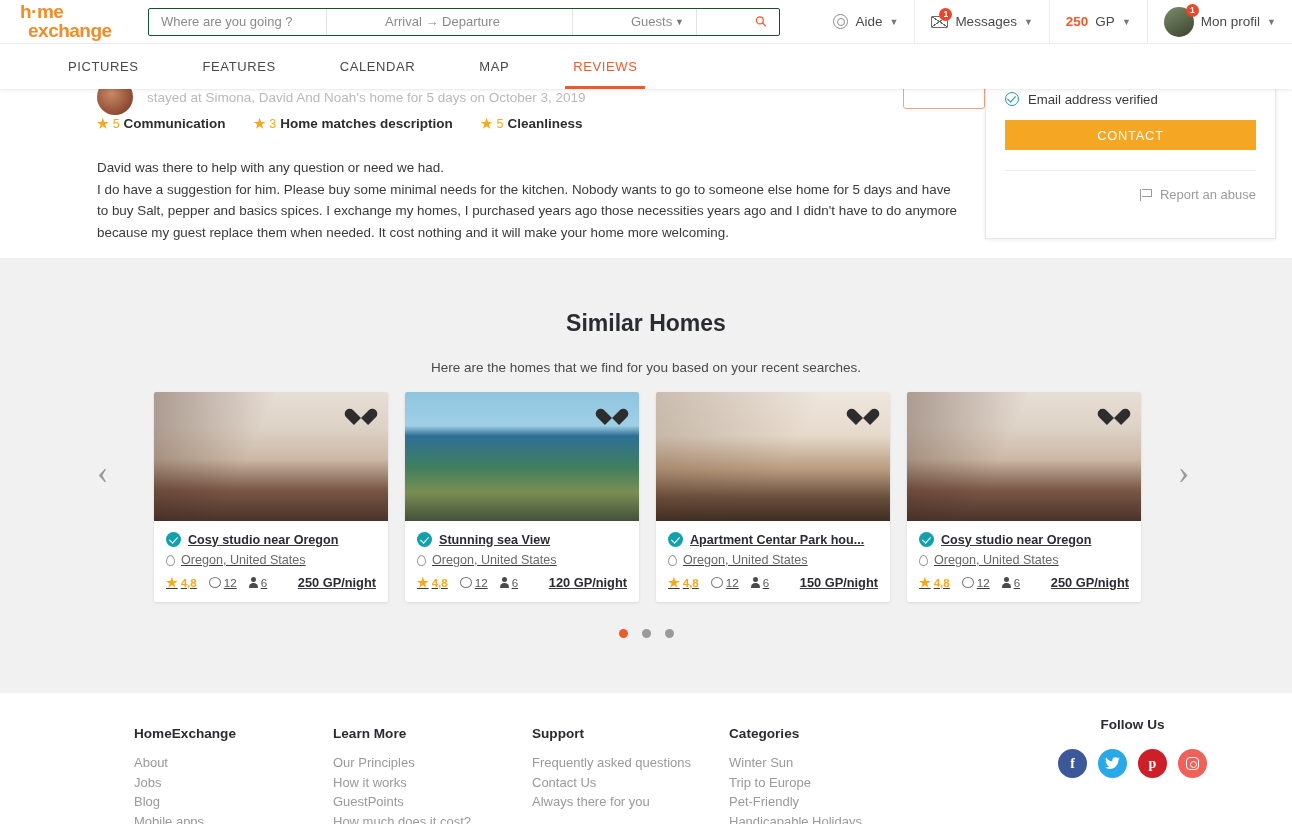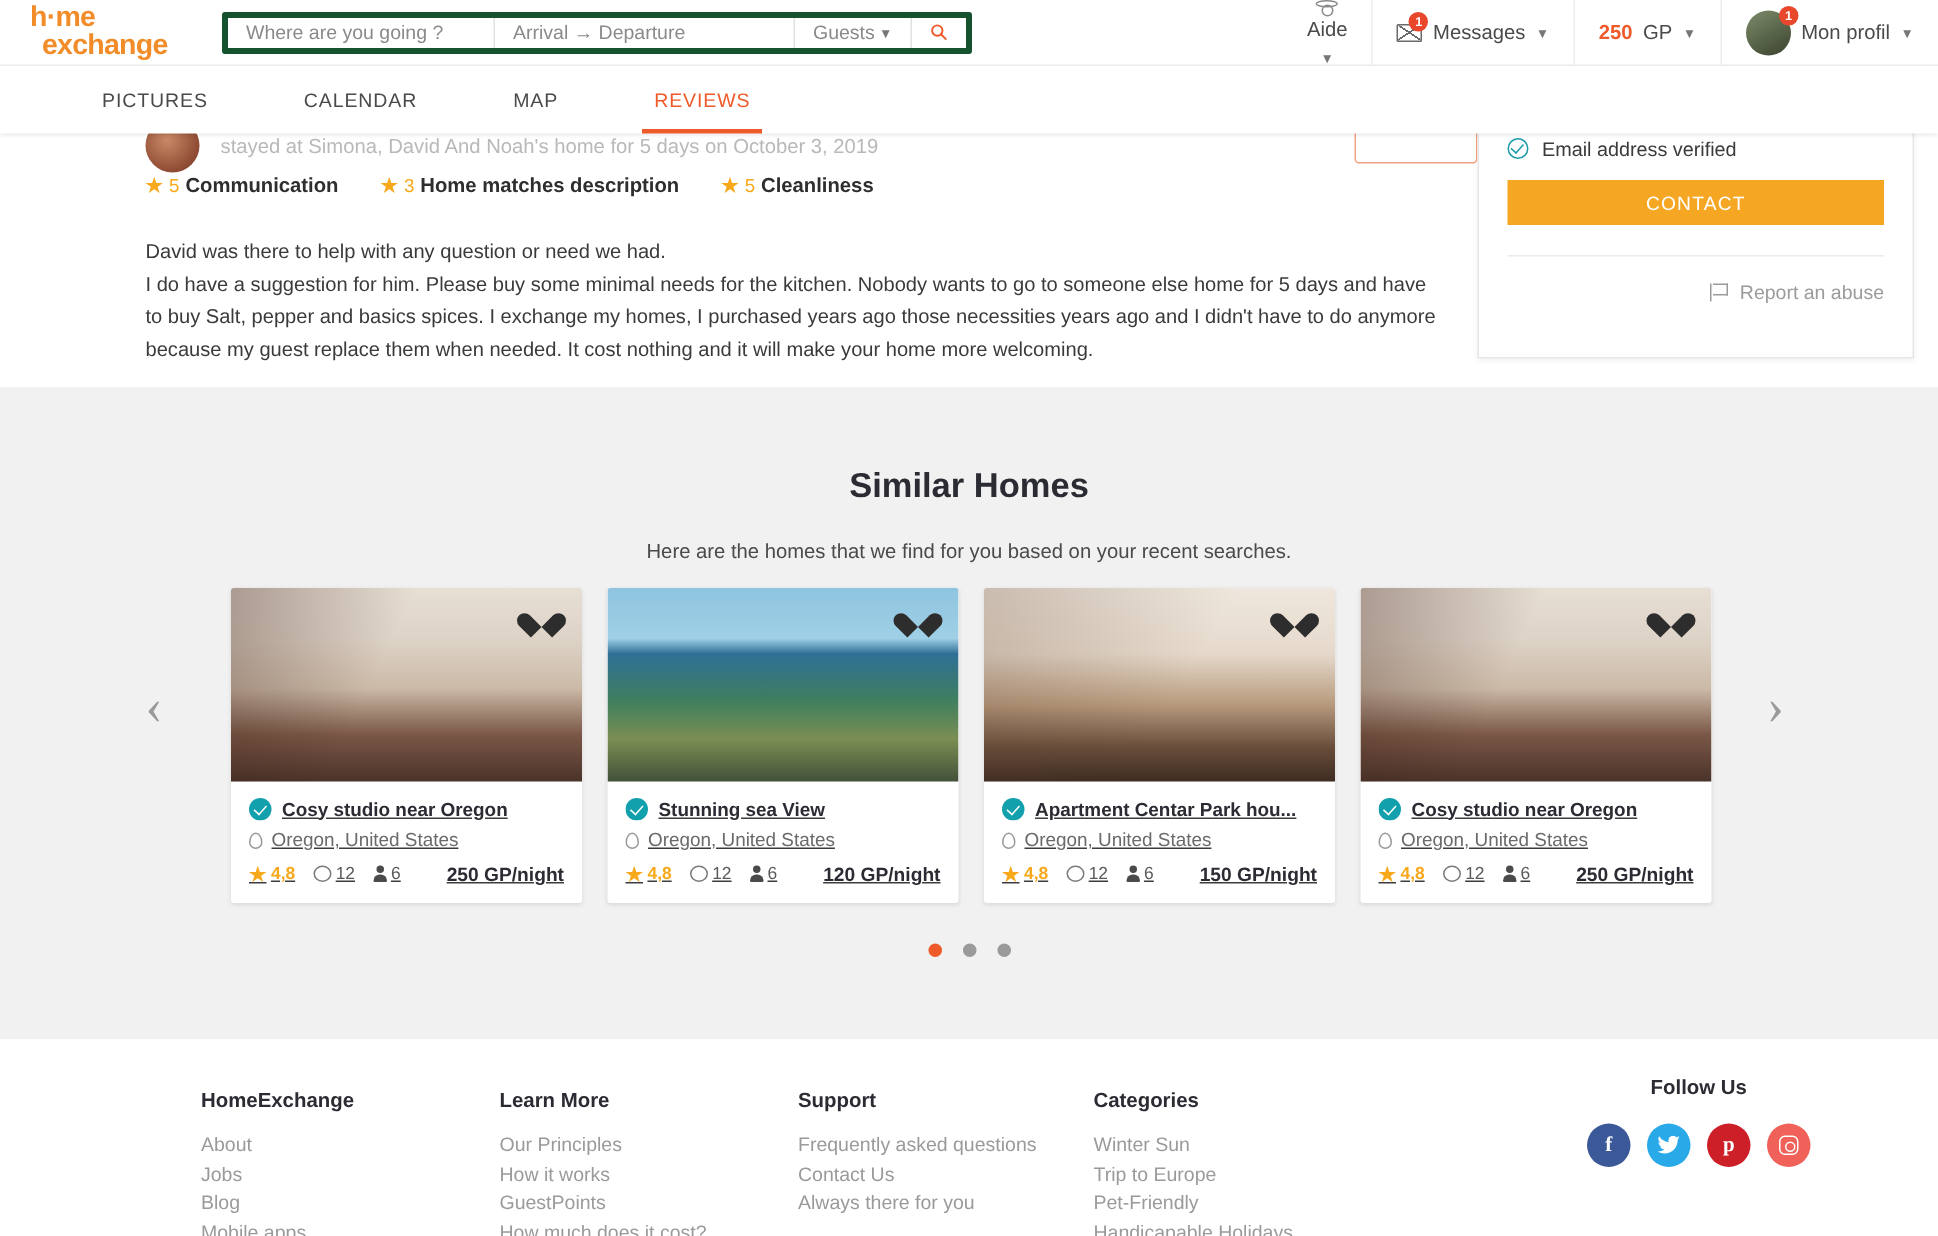--- a/index.html
+++ b/index.html
@@ -22,7 +22,7 @@
   .logo-txt { line-height: 0.95; }
   .logo-l1 { font-size: 19px; font-weight: bold; color: #f28c28; letter-spacing: -0.5px; }
   .logo-l2 { font-size: 19px; font-weight: bold; color: #f28c28; letter-spacing: -0.5px; display:block; margin-left: 8px;}
-  .search-wrap { display: flex; align-items: stretch; height: 28px; border: 4px solid #14532d; border-radius: 2px; }
+  .search-wrap { display: flex; align-items: stretch; height: 28px; border: 1px solid #14532d; border-radius: 2px; gap: 46px; }
   .sf { display: flex; align-items: center; padding: 0 12px; font-size: 13px; color: #8a8a8a;
         border-right: 1px solid #e2e2e2; white-space: nowrap; }
   .sf.where { width: 178px; }

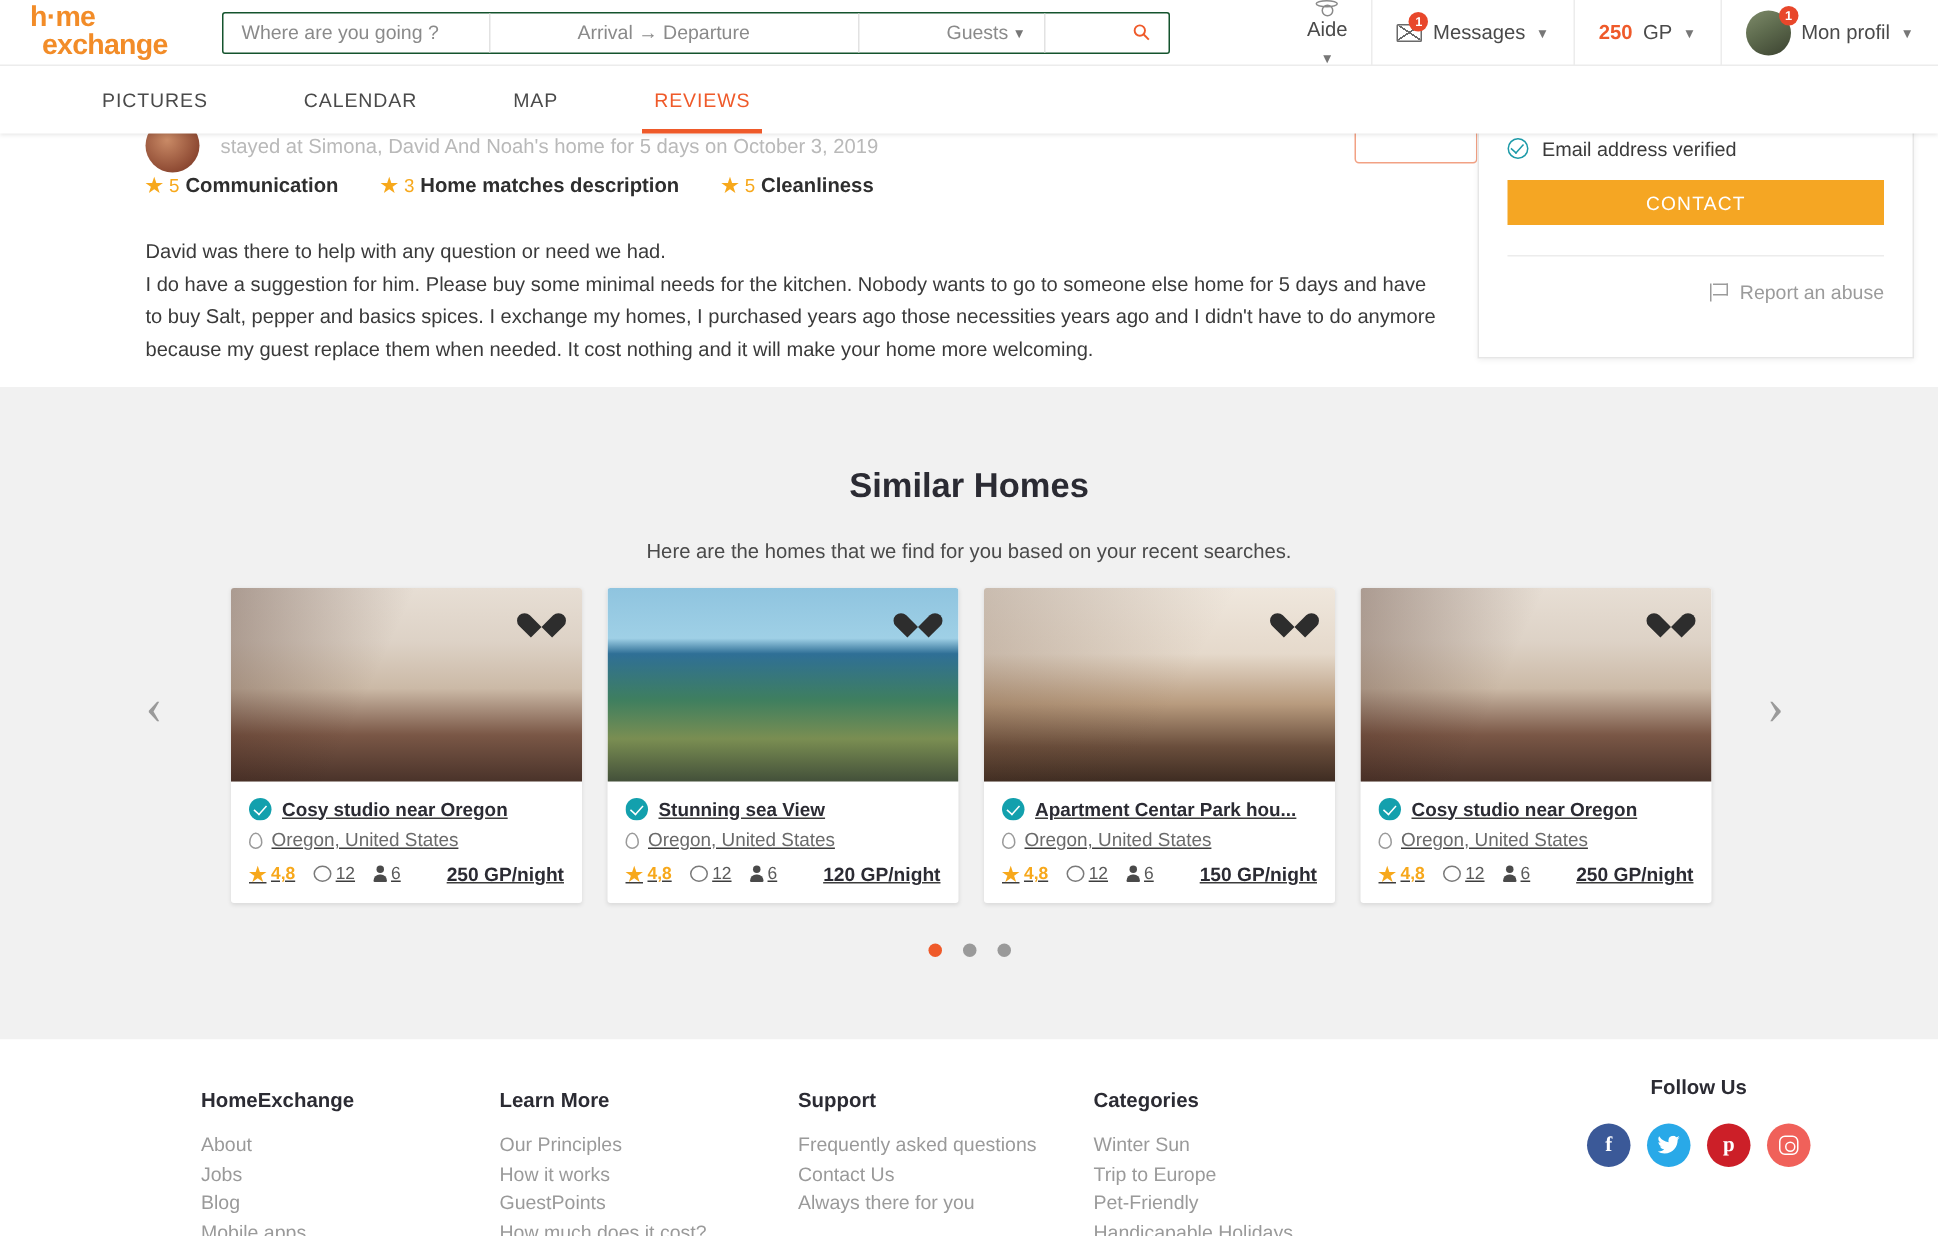--- a/index.html
+++ b/index.html
@@ -33,7 +33,7 @@
   .header-right { margin-left: auto; display: flex; align-items: stretch; height: 44px; }
   .hr-item { display: flex; align-items: center; gap: 7px; padding: 0 16px; font-size: 13.5px;
              color: #4a4a4a; border-left: 1px solid #ececec; position: relative; }
-  .hr-item:first-child { border-left: none; flex-direction: column; }
+  .hr-item:first-child { border-left: none; }
   .gp-num { color: #ef5a2a; font-weight: bold; }
   .badge { position: absolute; background: #e8472b; color: #fff; font-size: 8.5px; font-weight: bold;
            width: 13px; height: 13px; border-radius: 50%; display: flex; align-items: center;

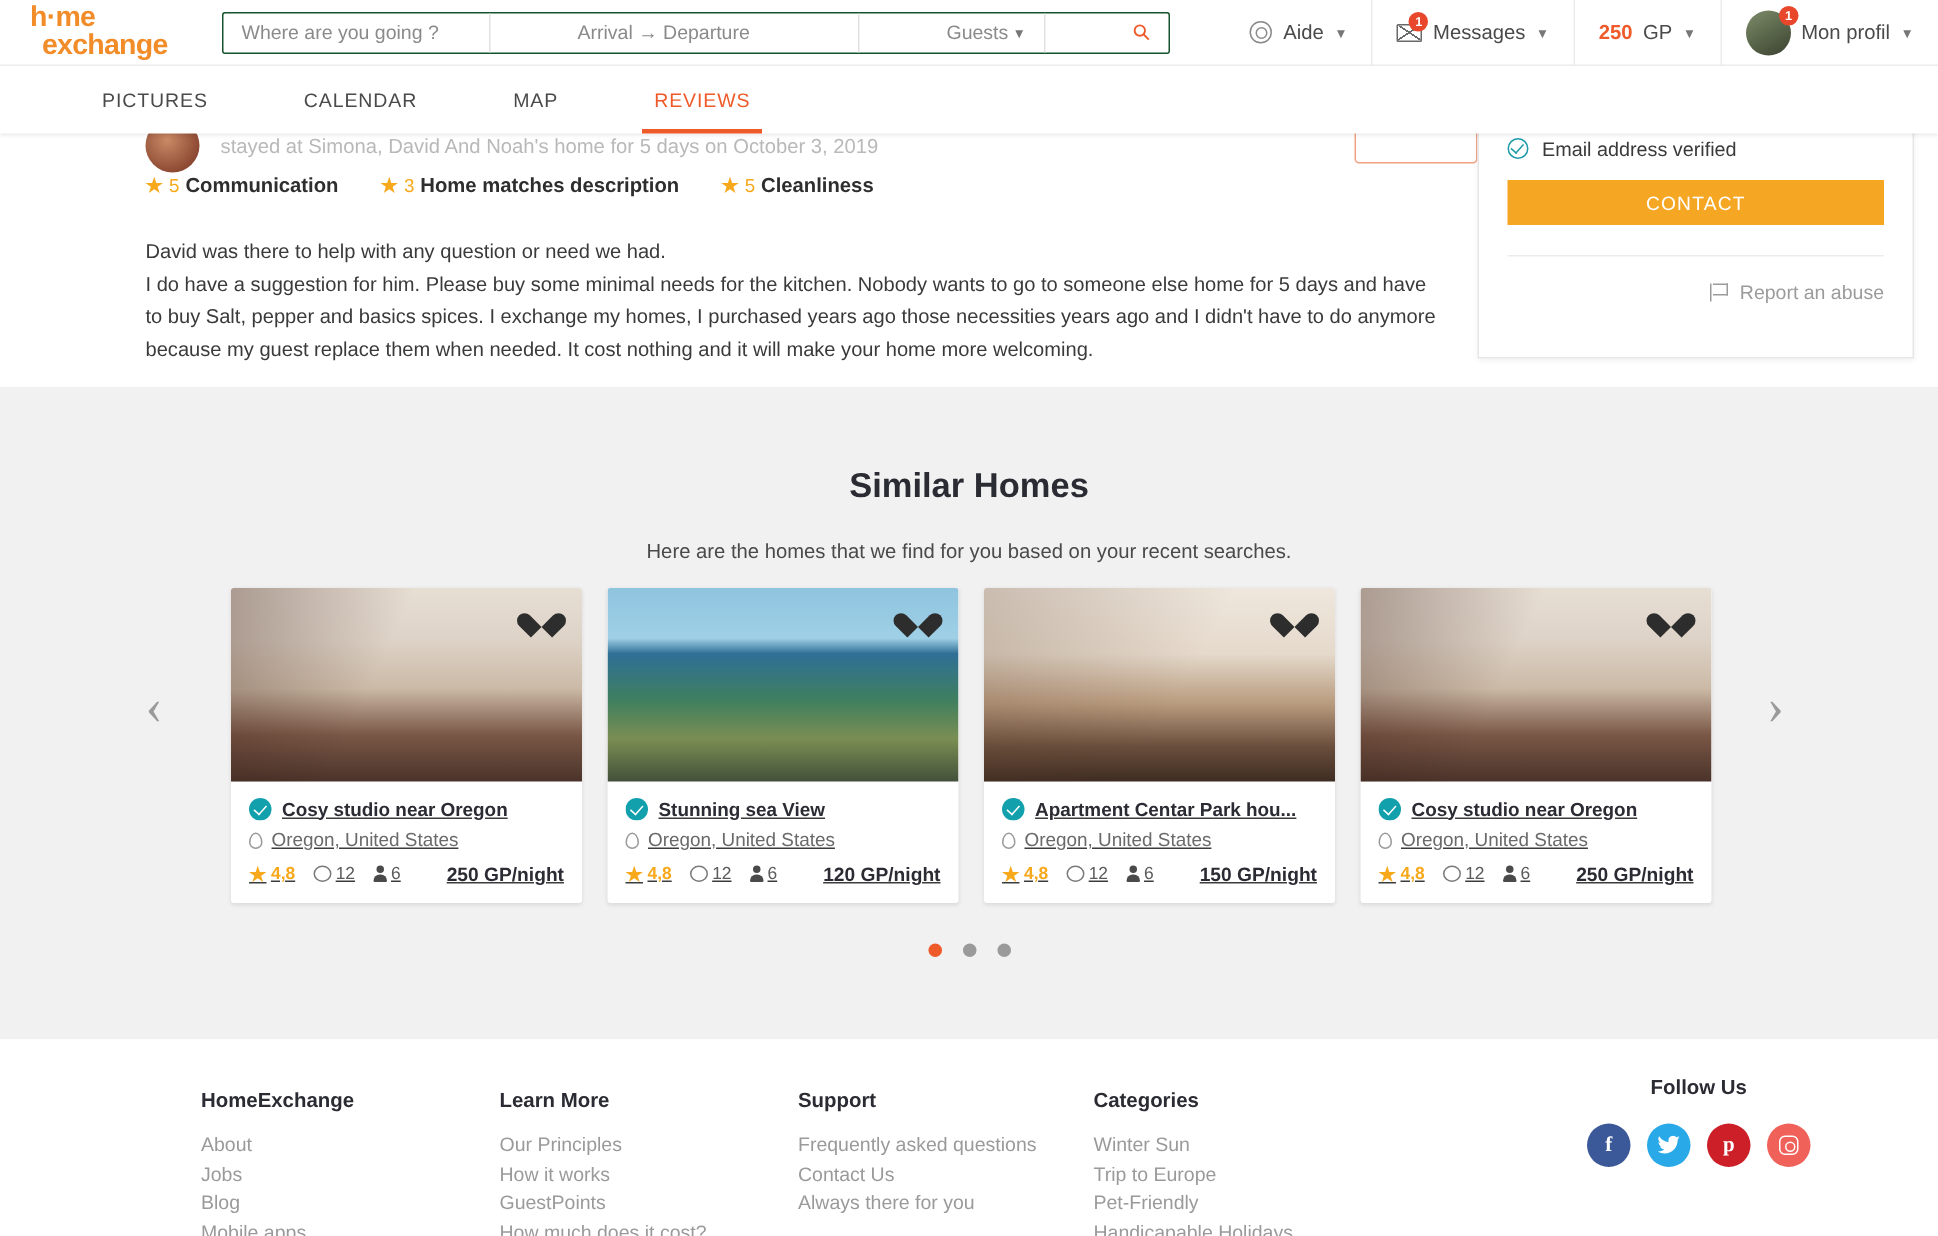--- a/index.html
+++ b/index.html
@@ -219,6 +219,7 @@
 
   <div class="tabs">
     <div class="tab">PICTURES</div>
+    <div class="tab">FEATURES</div>
     <div class="tab">CALENDAR</div>
     <div class="tab">MAP</div>
     <div class="tab active">REVIEWS</div>

